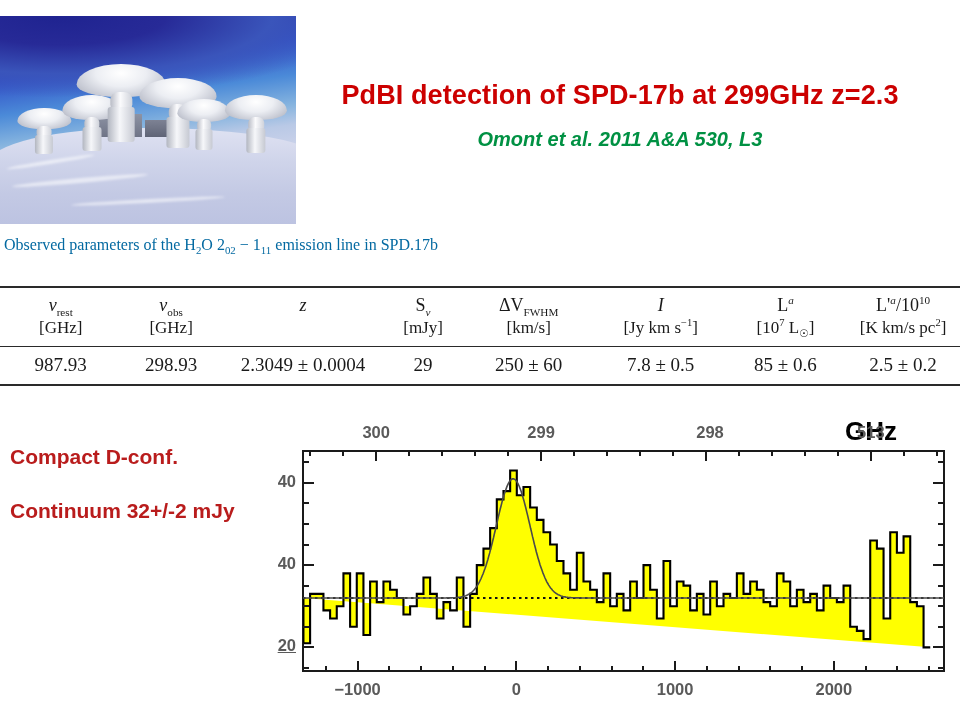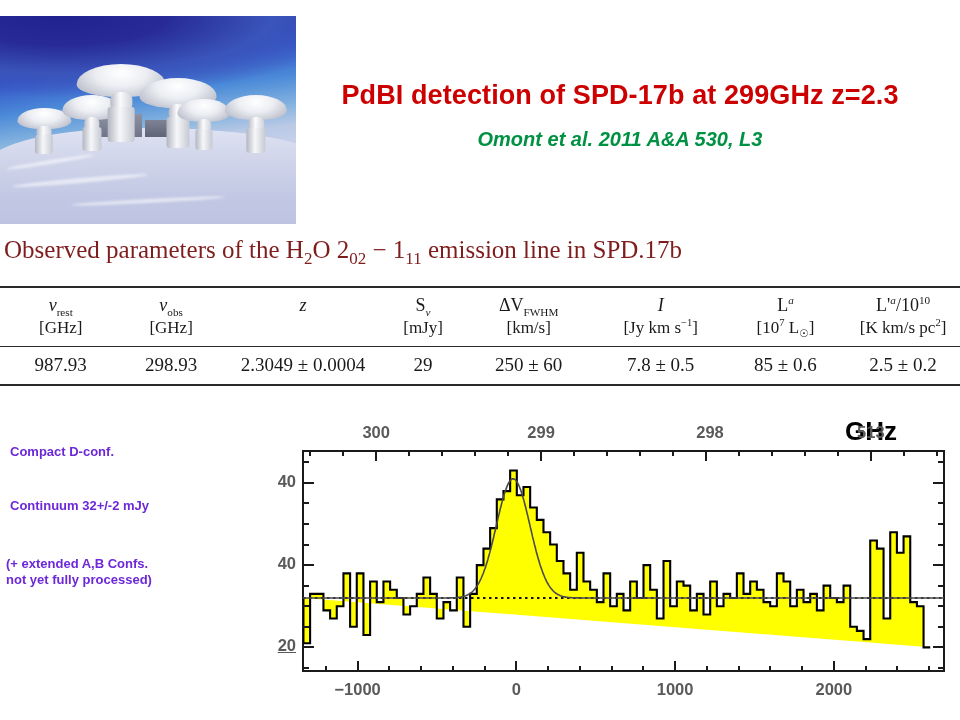--- a/index.html
+++ b/index.html
@@ -33,7 +33,7 @@
     color:#009143;font-weight:bold;font-style:italic;font-size:20px;}
   
   #caption{position:absolute;left:4px;top:236px;font-family:"Liberation Serif",serif;
-    font-size:25px;color:#7f1d1d;white-space:nowrap;}
+    font-size:16px;color:#0369a1;white-space:nowrap;}
   #caption sub{font-size:.68em;}
   
   #tbl{position:absolute;left:0px;top:286px;width:960px;font-family:"Liberation Serif",serif;color:#1a1a1a;}

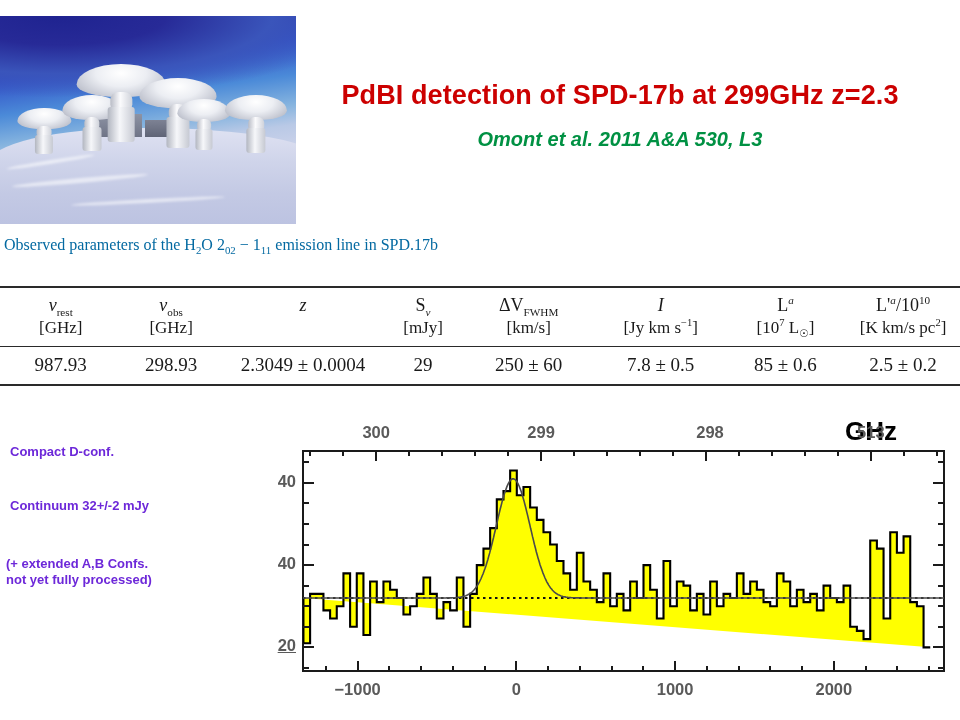--- a/index.html
+++ b/index.html
@@ -49,7 +49,7 @@
   .hdr sup{font-size:.62em;}
   .it{font-style:italic;}
   
-  .note{position:absolute;color:#6d28d9;font-weight:bold;font-size:13px;line-height:1.25;}
+  .note{position:absolute;color:#b91c1c;font-weight:bold;font-size:21px;line-height:1.25;}
   #note1{left:10px;top:444px;}
   #note2{left:10px;top:498px;}
   #note3{left:6px;top:556px;}

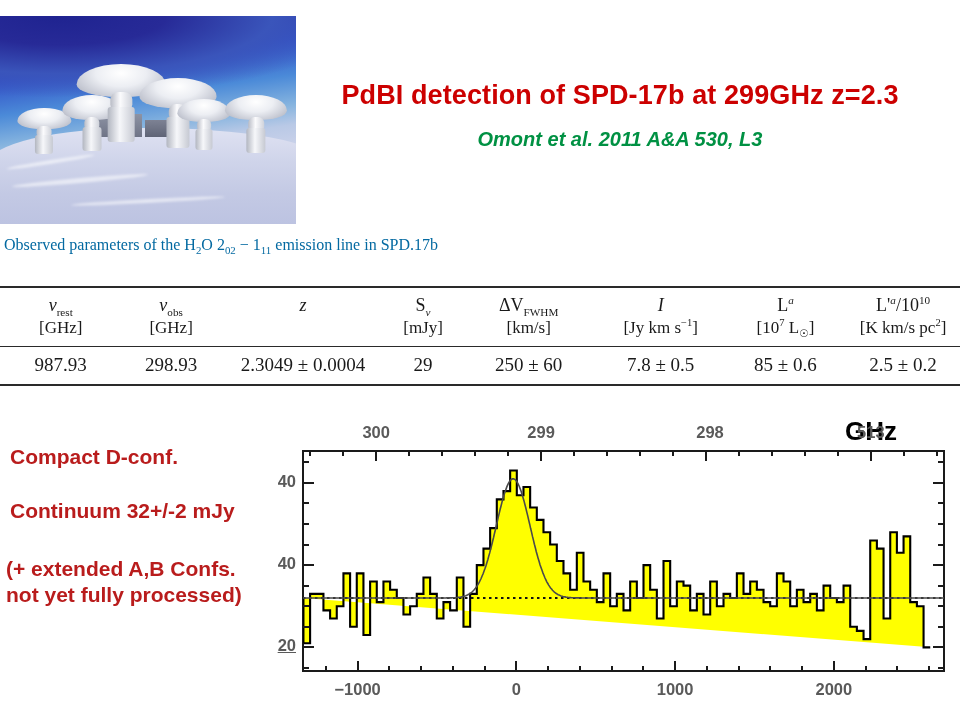--- a/index.html
+++ b/index.html
@@ -159,7 +159,7 @@
 <div class="note" id="note1">Compact D-conf.</div>
 <div class="note" id="note2">Continuum 32+/-2 mJy</div>
 <div class="note" id="note3">
-  <span>(+ extended A,B Confs.</span><br>
+  <br>
   <span>not yet fully processed)</span>
 </div>
 

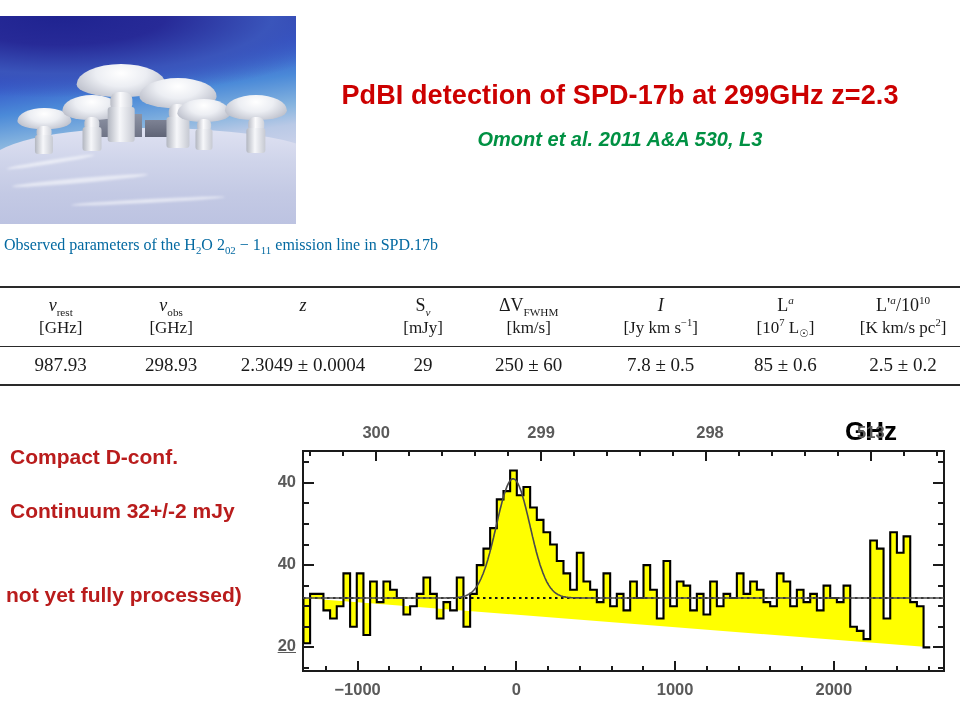--- a/index.html
+++ b/index.html
@@ -160,7 +160,6 @@
 <div class="note" id="note2">Continuum 32+/-2 mJy</div>
 <div class="note" id="note3">
   <br>
-  <span>not yet fully processed)</span>
 </div>
 
 <div id="ghz">GHz</div>

